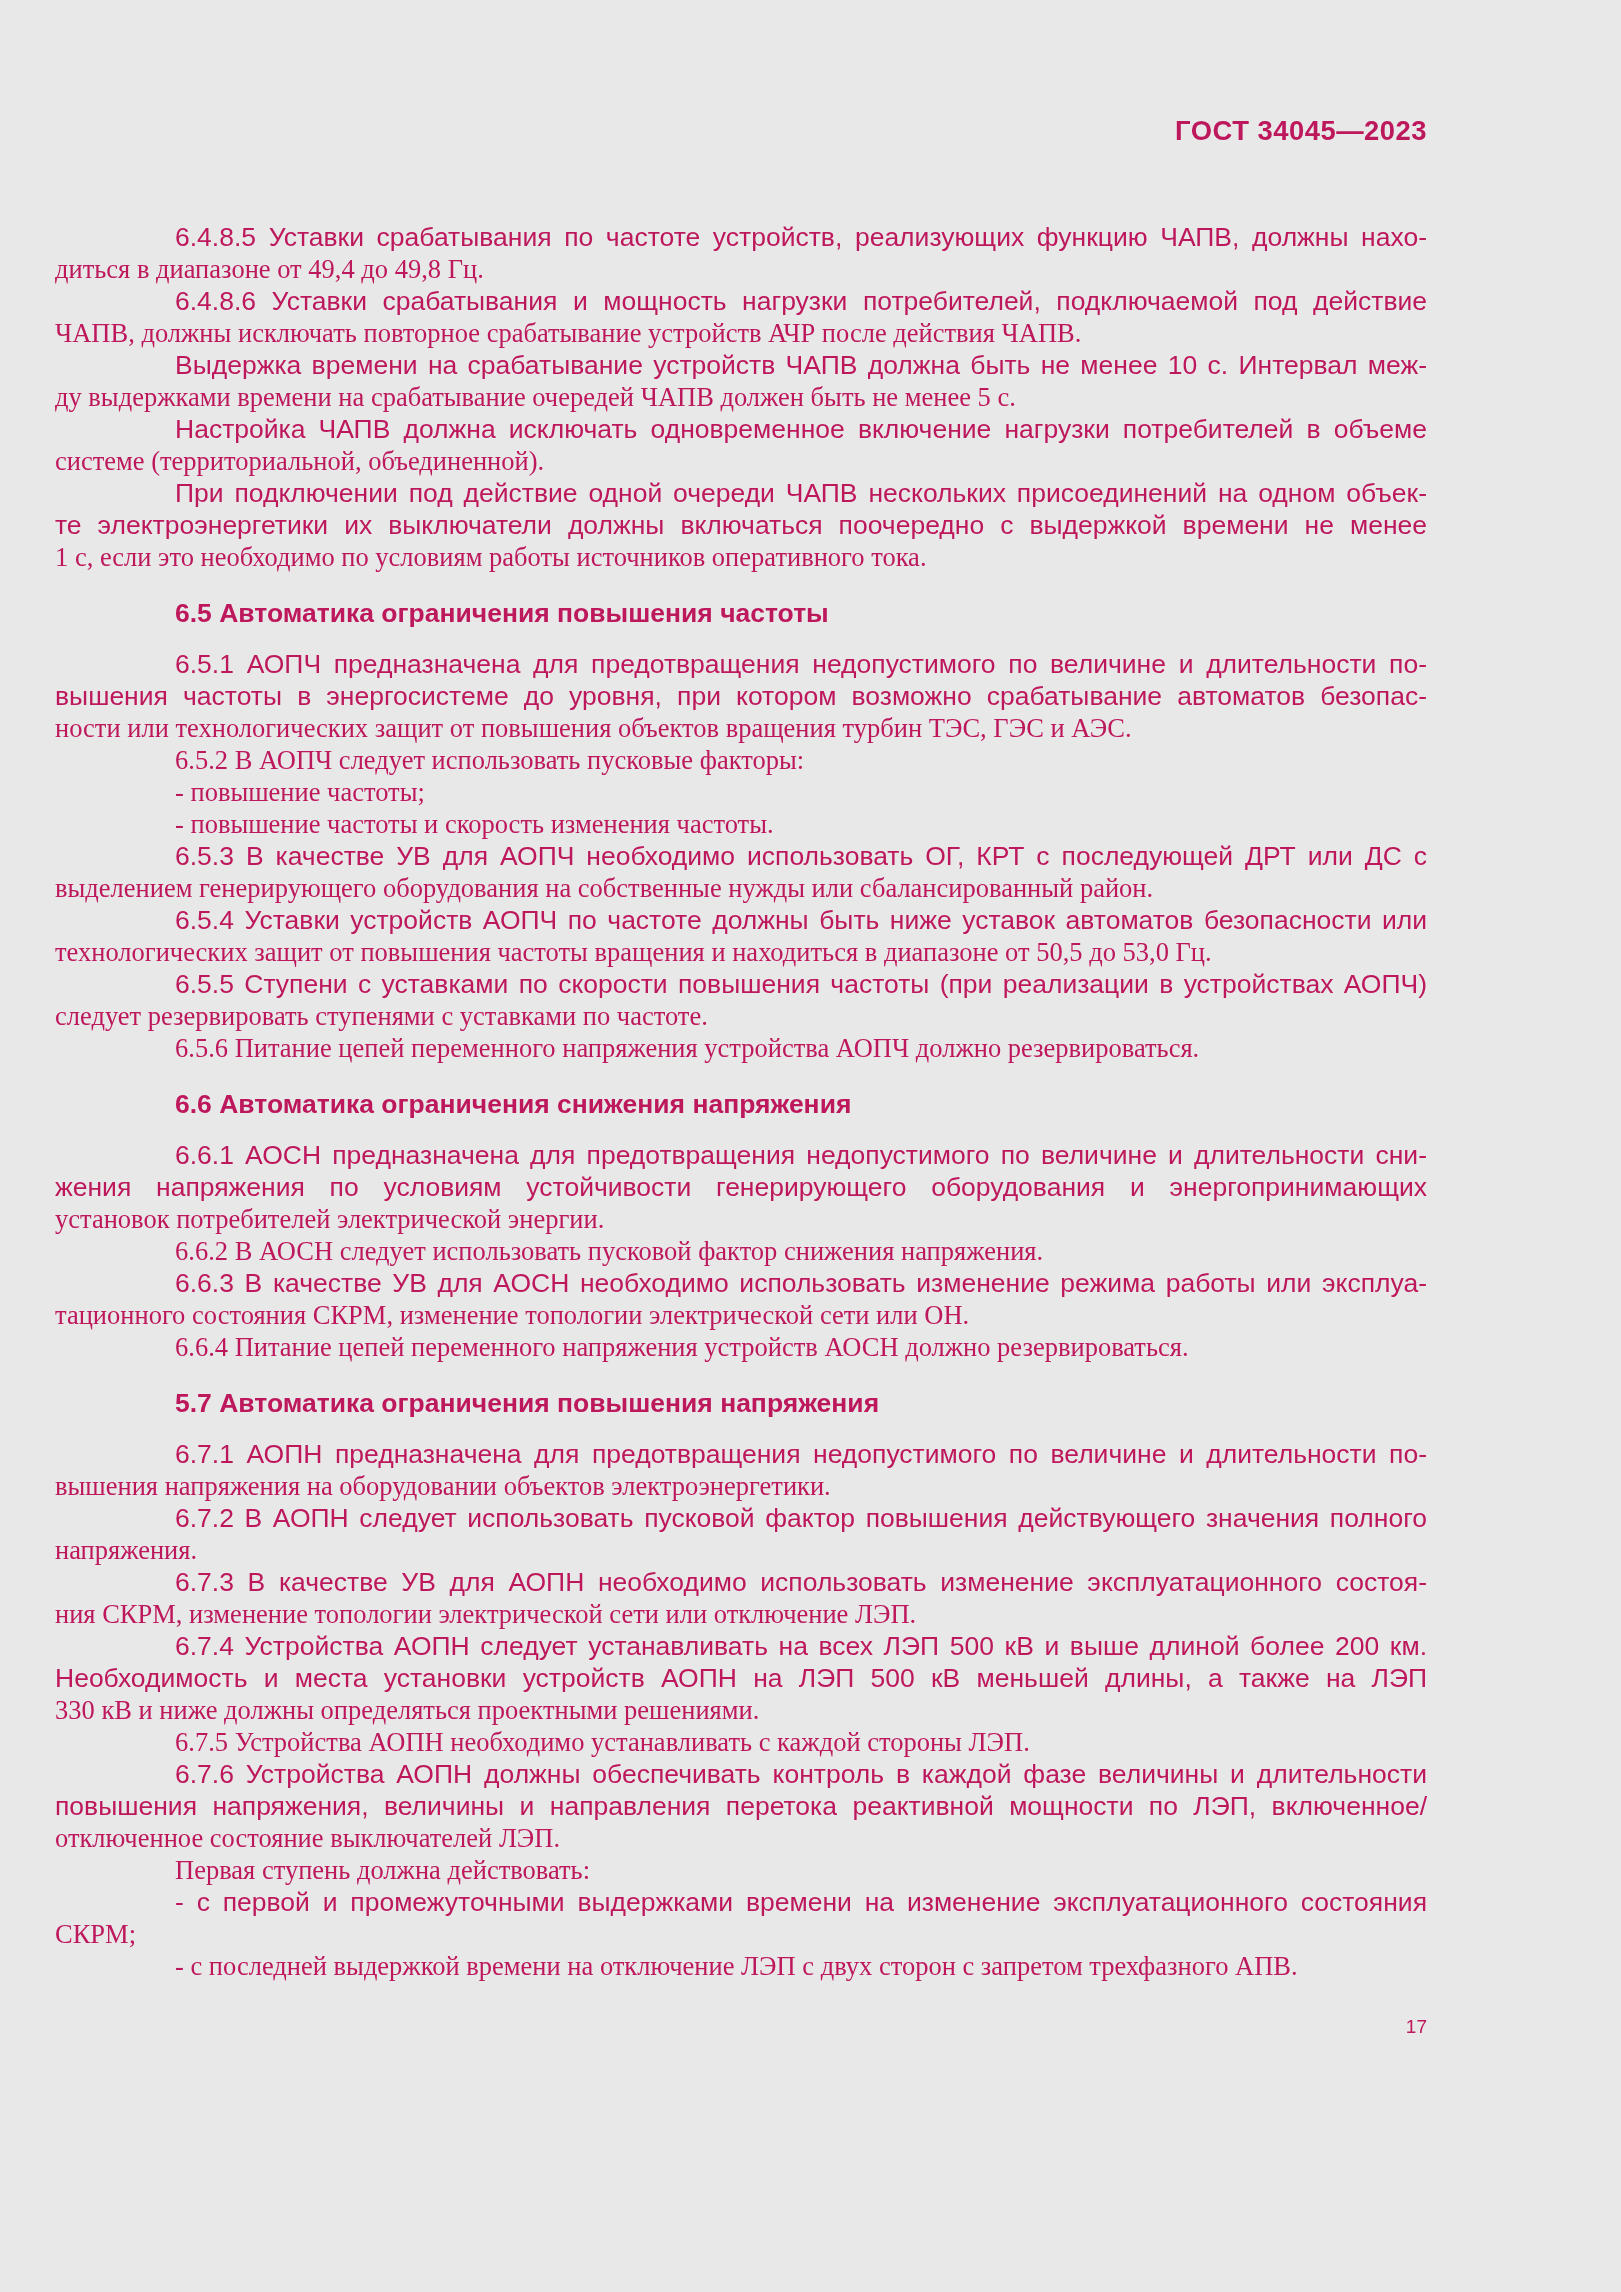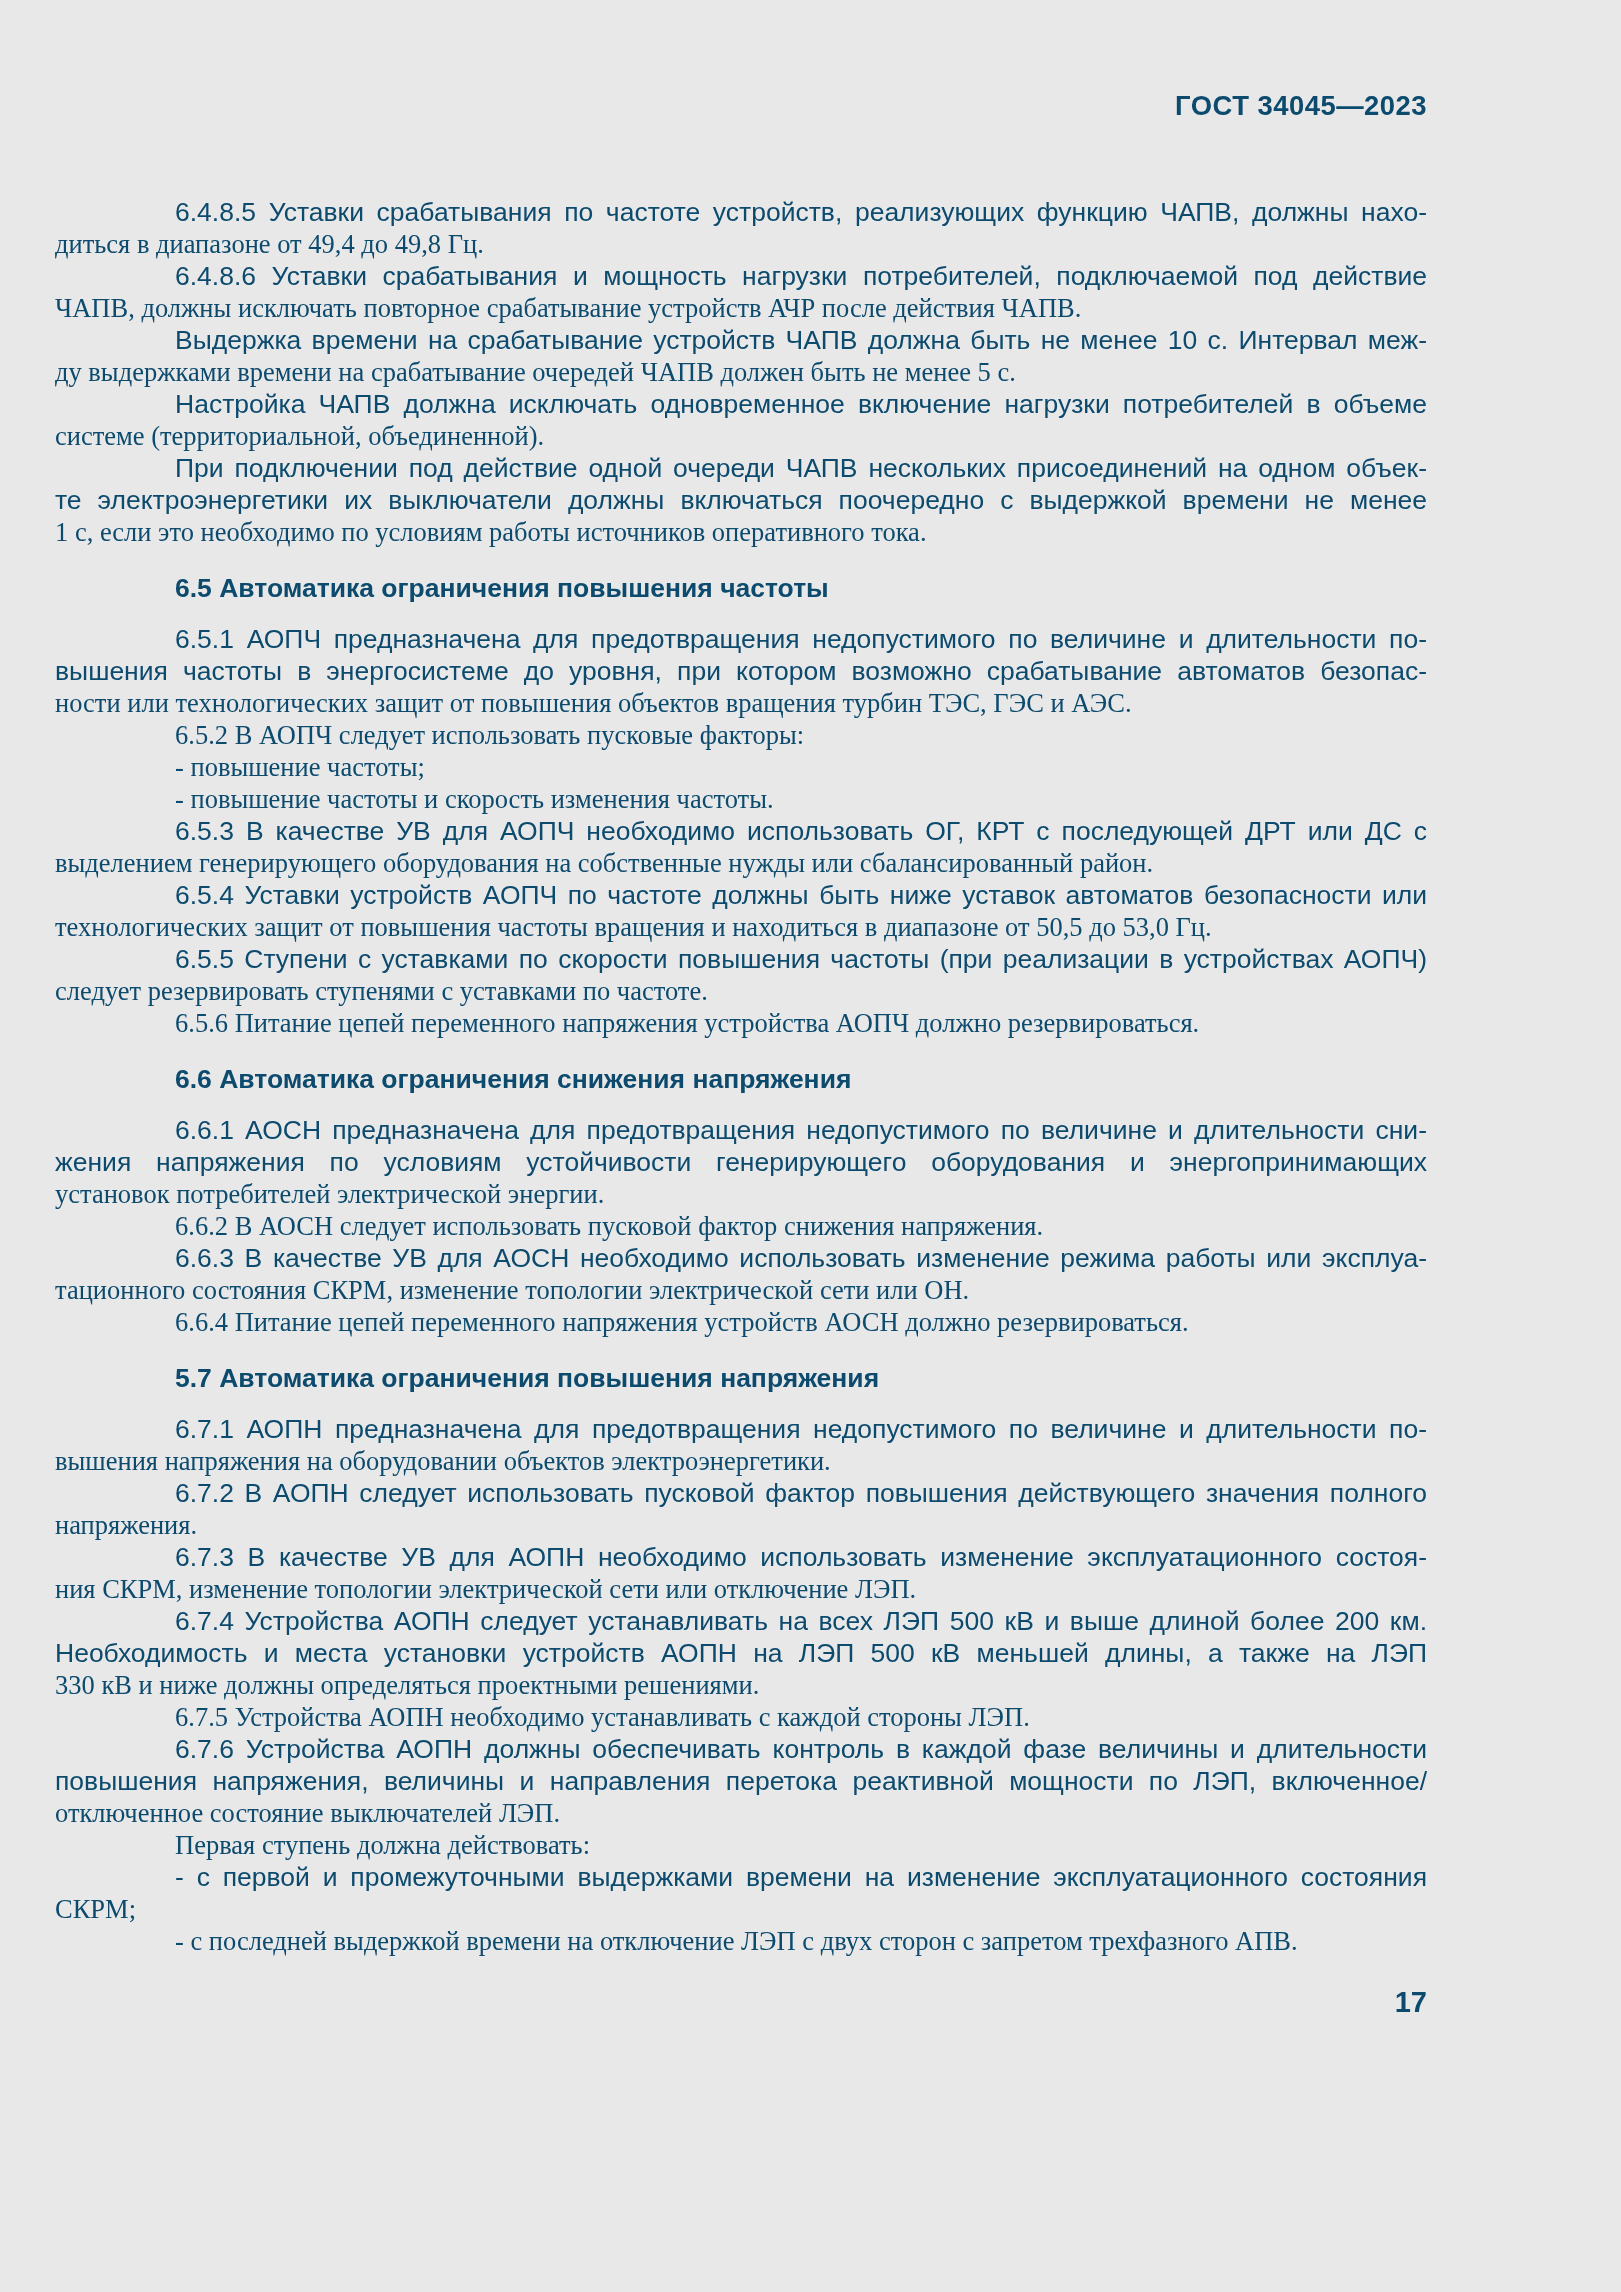--- a/index.html
+++ b/index.html
@@ -10,10 +10,10 @@
     height: 2293px;
     margin: 0 auto;
     background: #e8e8e8;
-    color: #0c4a6e;
+    color: #be185d;
     font-family: "Liberation Sans", "DejaVu Sans", sans-serif;
     box-sizing: border-box;
-    padding: 91px 194px 0 55px;
+    padding: 116px 194px 0 55px;
     overflow: hidden;
   }
   .doc-header {

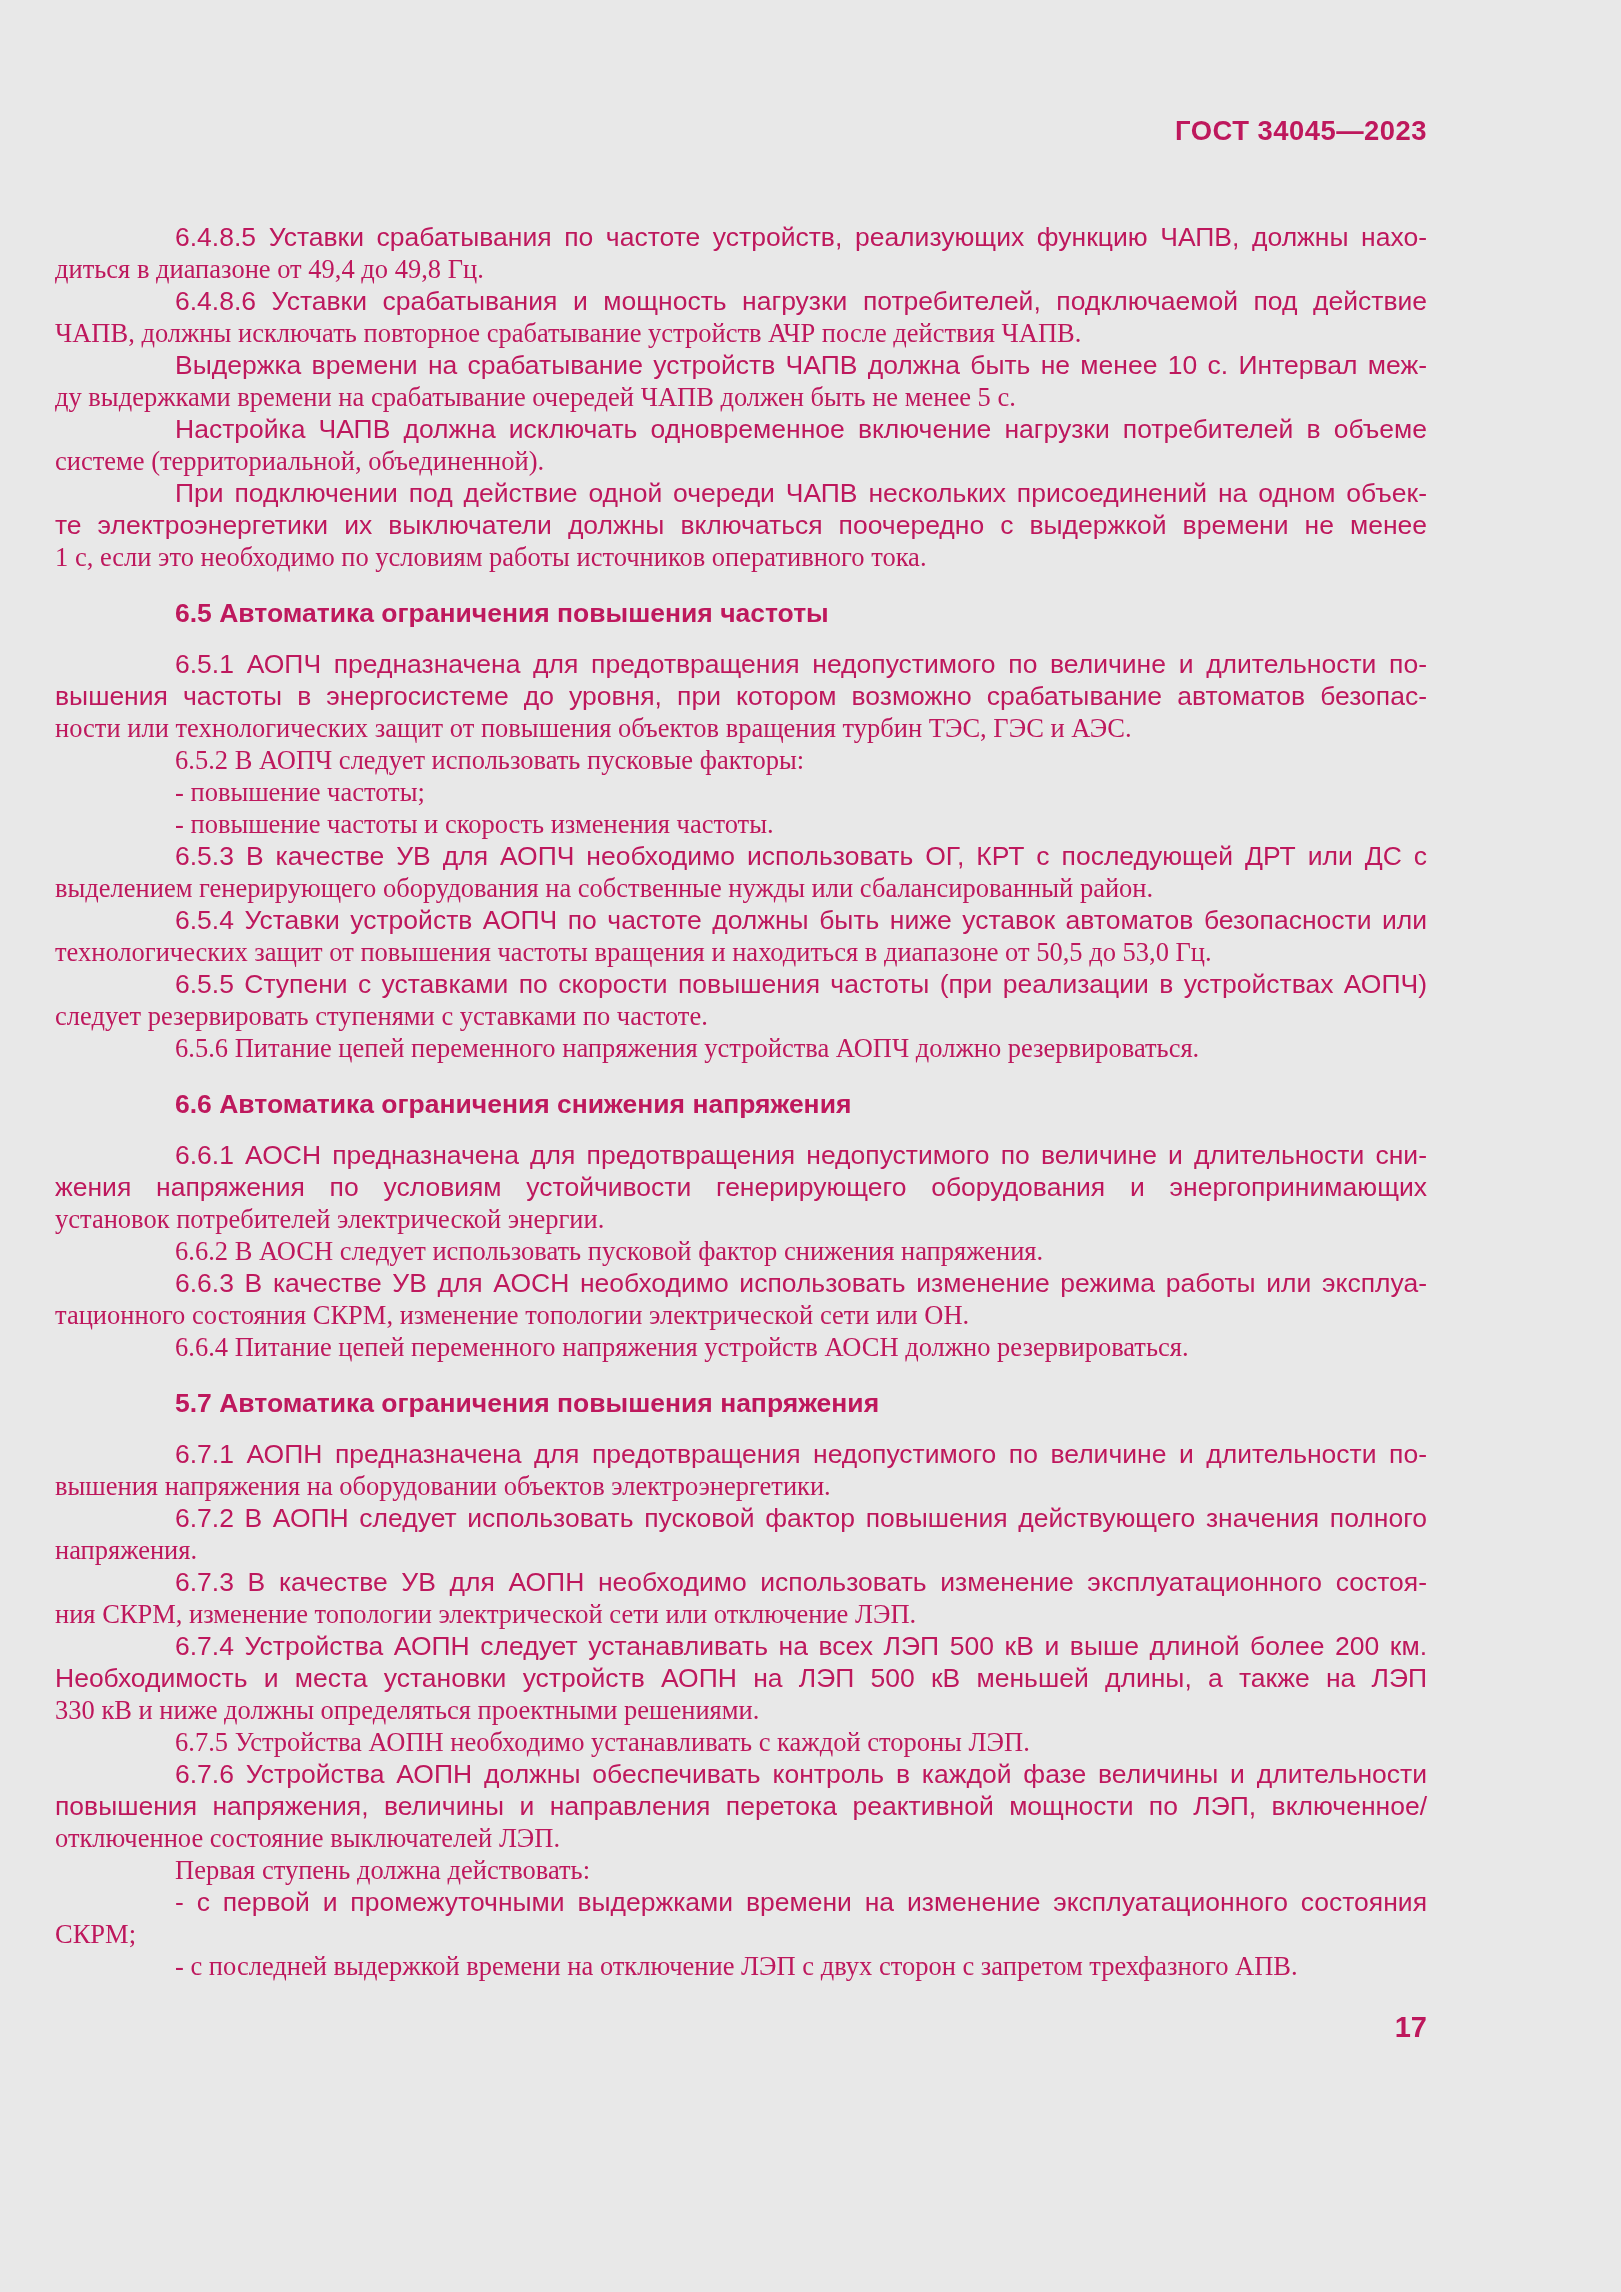--- a/index.html
+++ b/index.html
@@ -43,9 +43,8 @@
   .page-number {
     margin-top: 29px;
     text-align: right;
-    font-size: 29px;
+    font-size: 19px;
     line-height: 32px;
-    font-weight: bold;
   }
 </style>
 </head>

